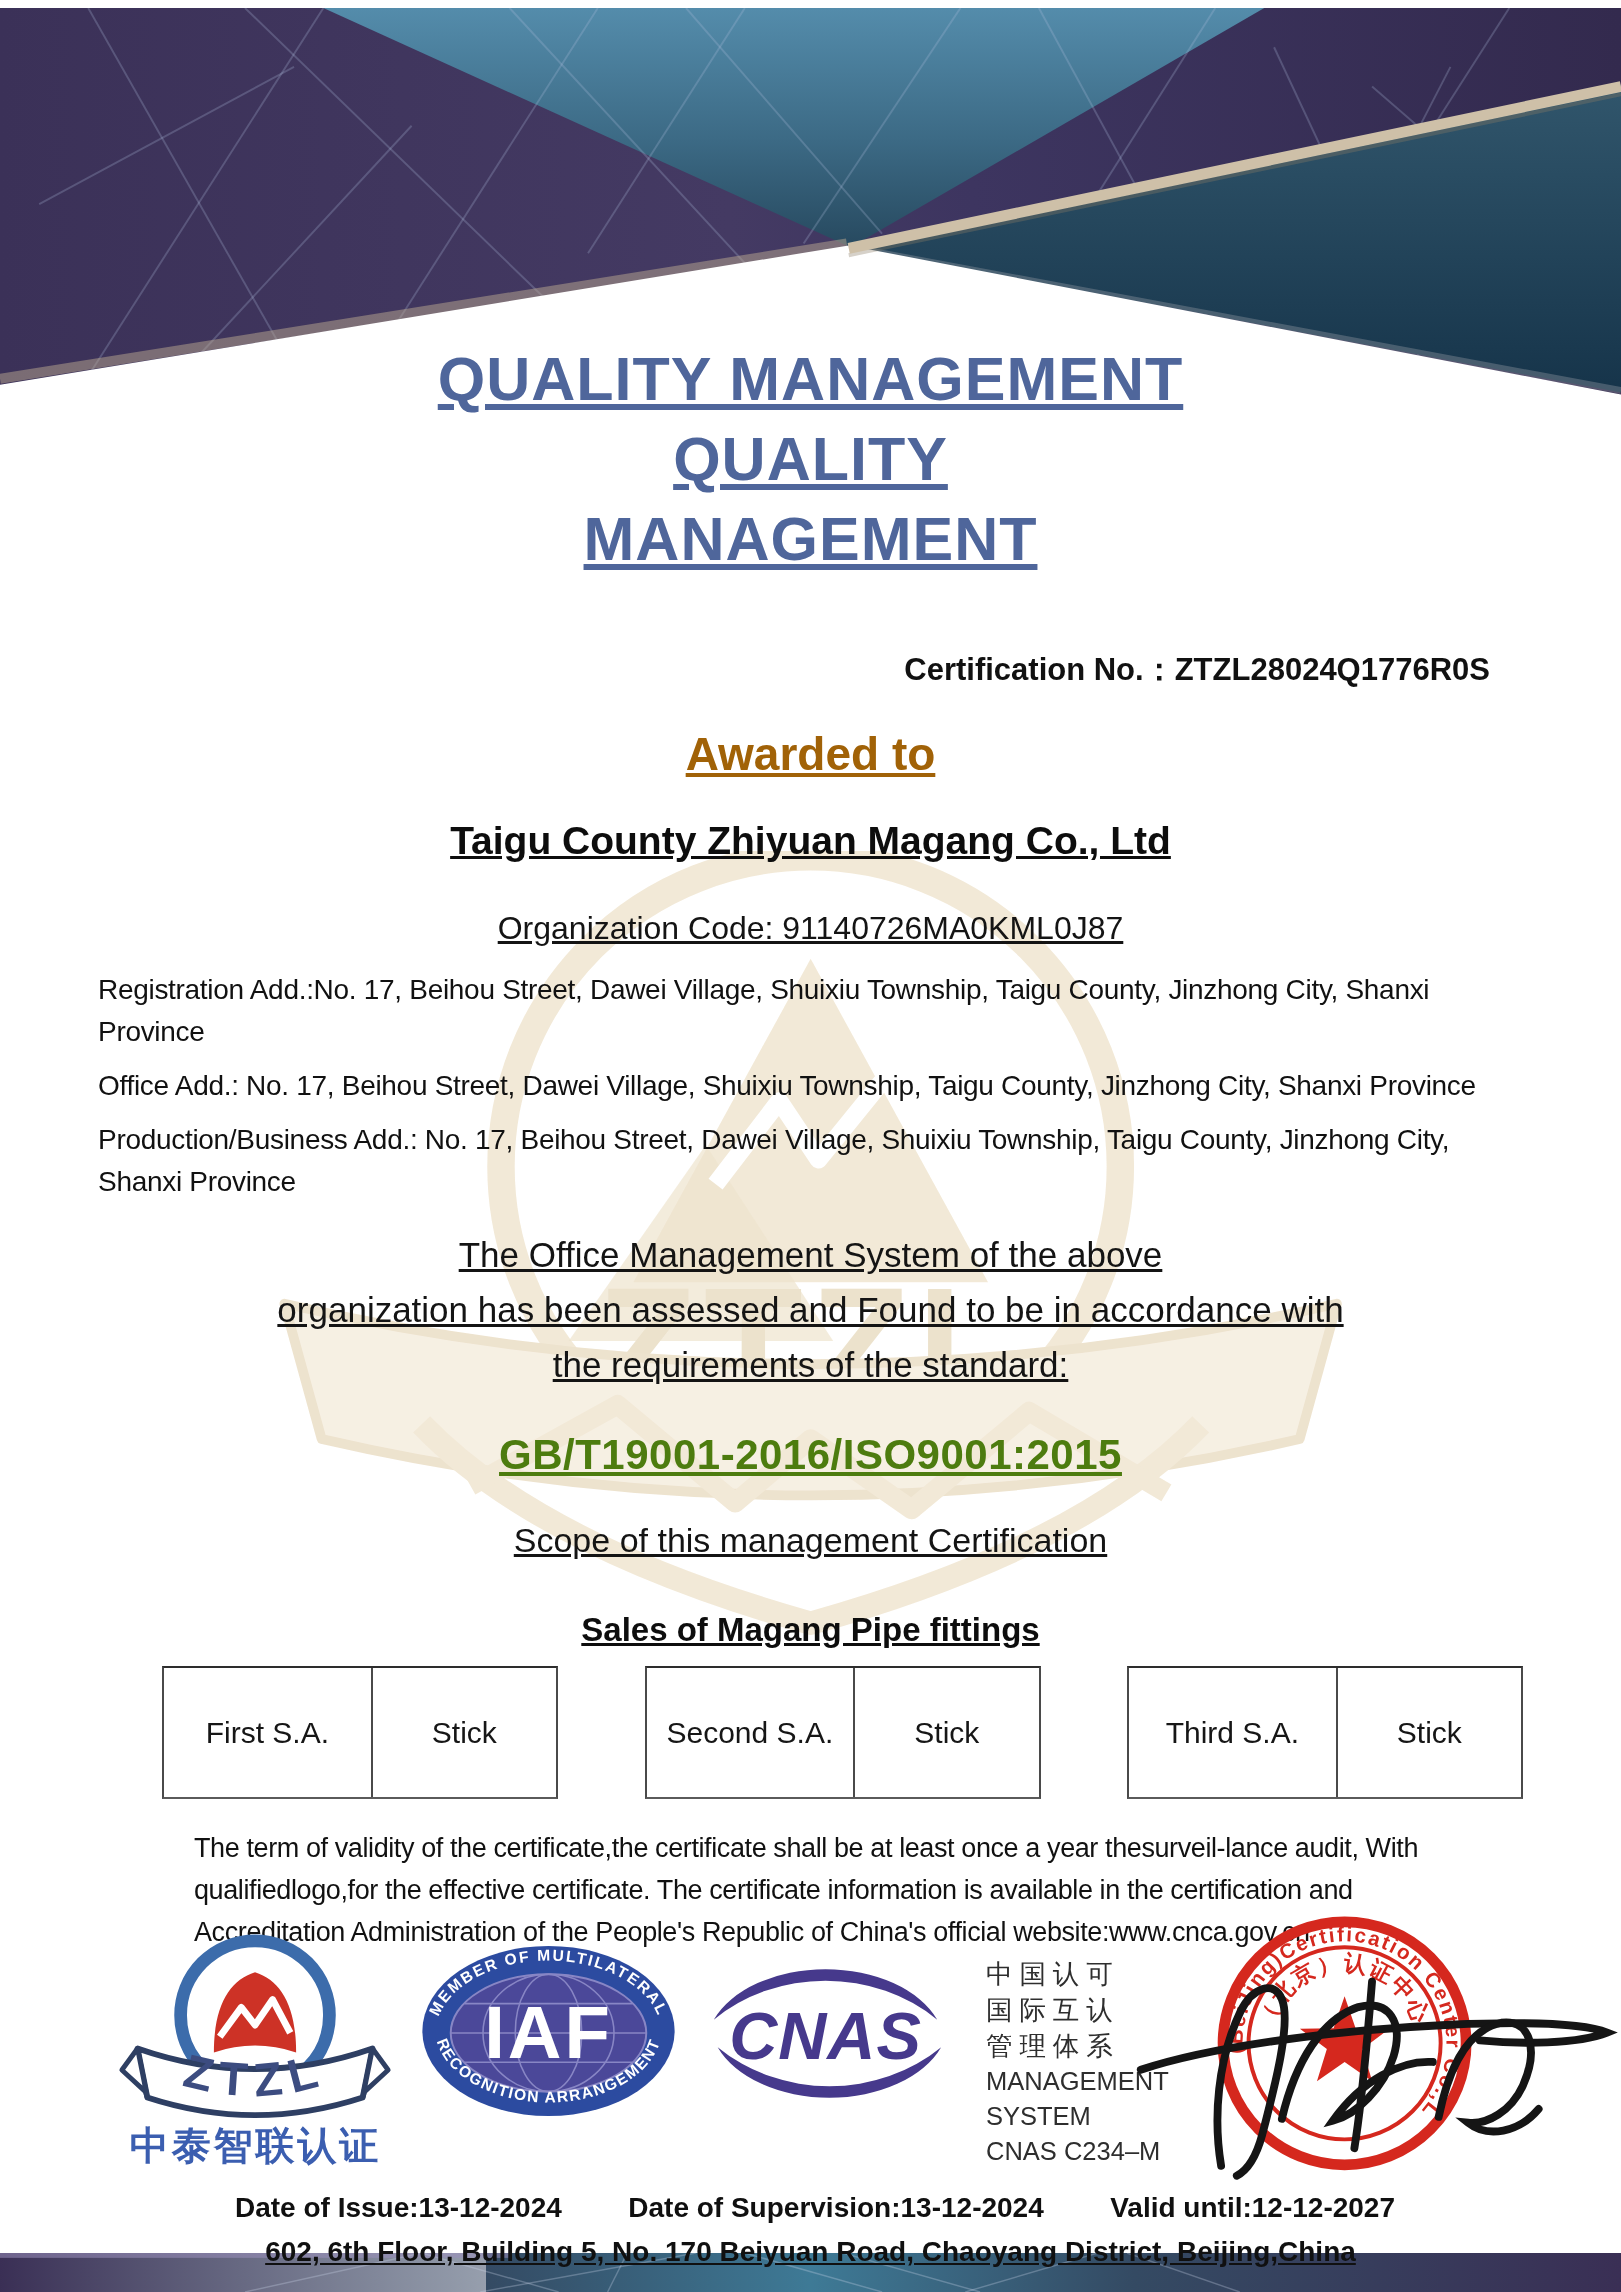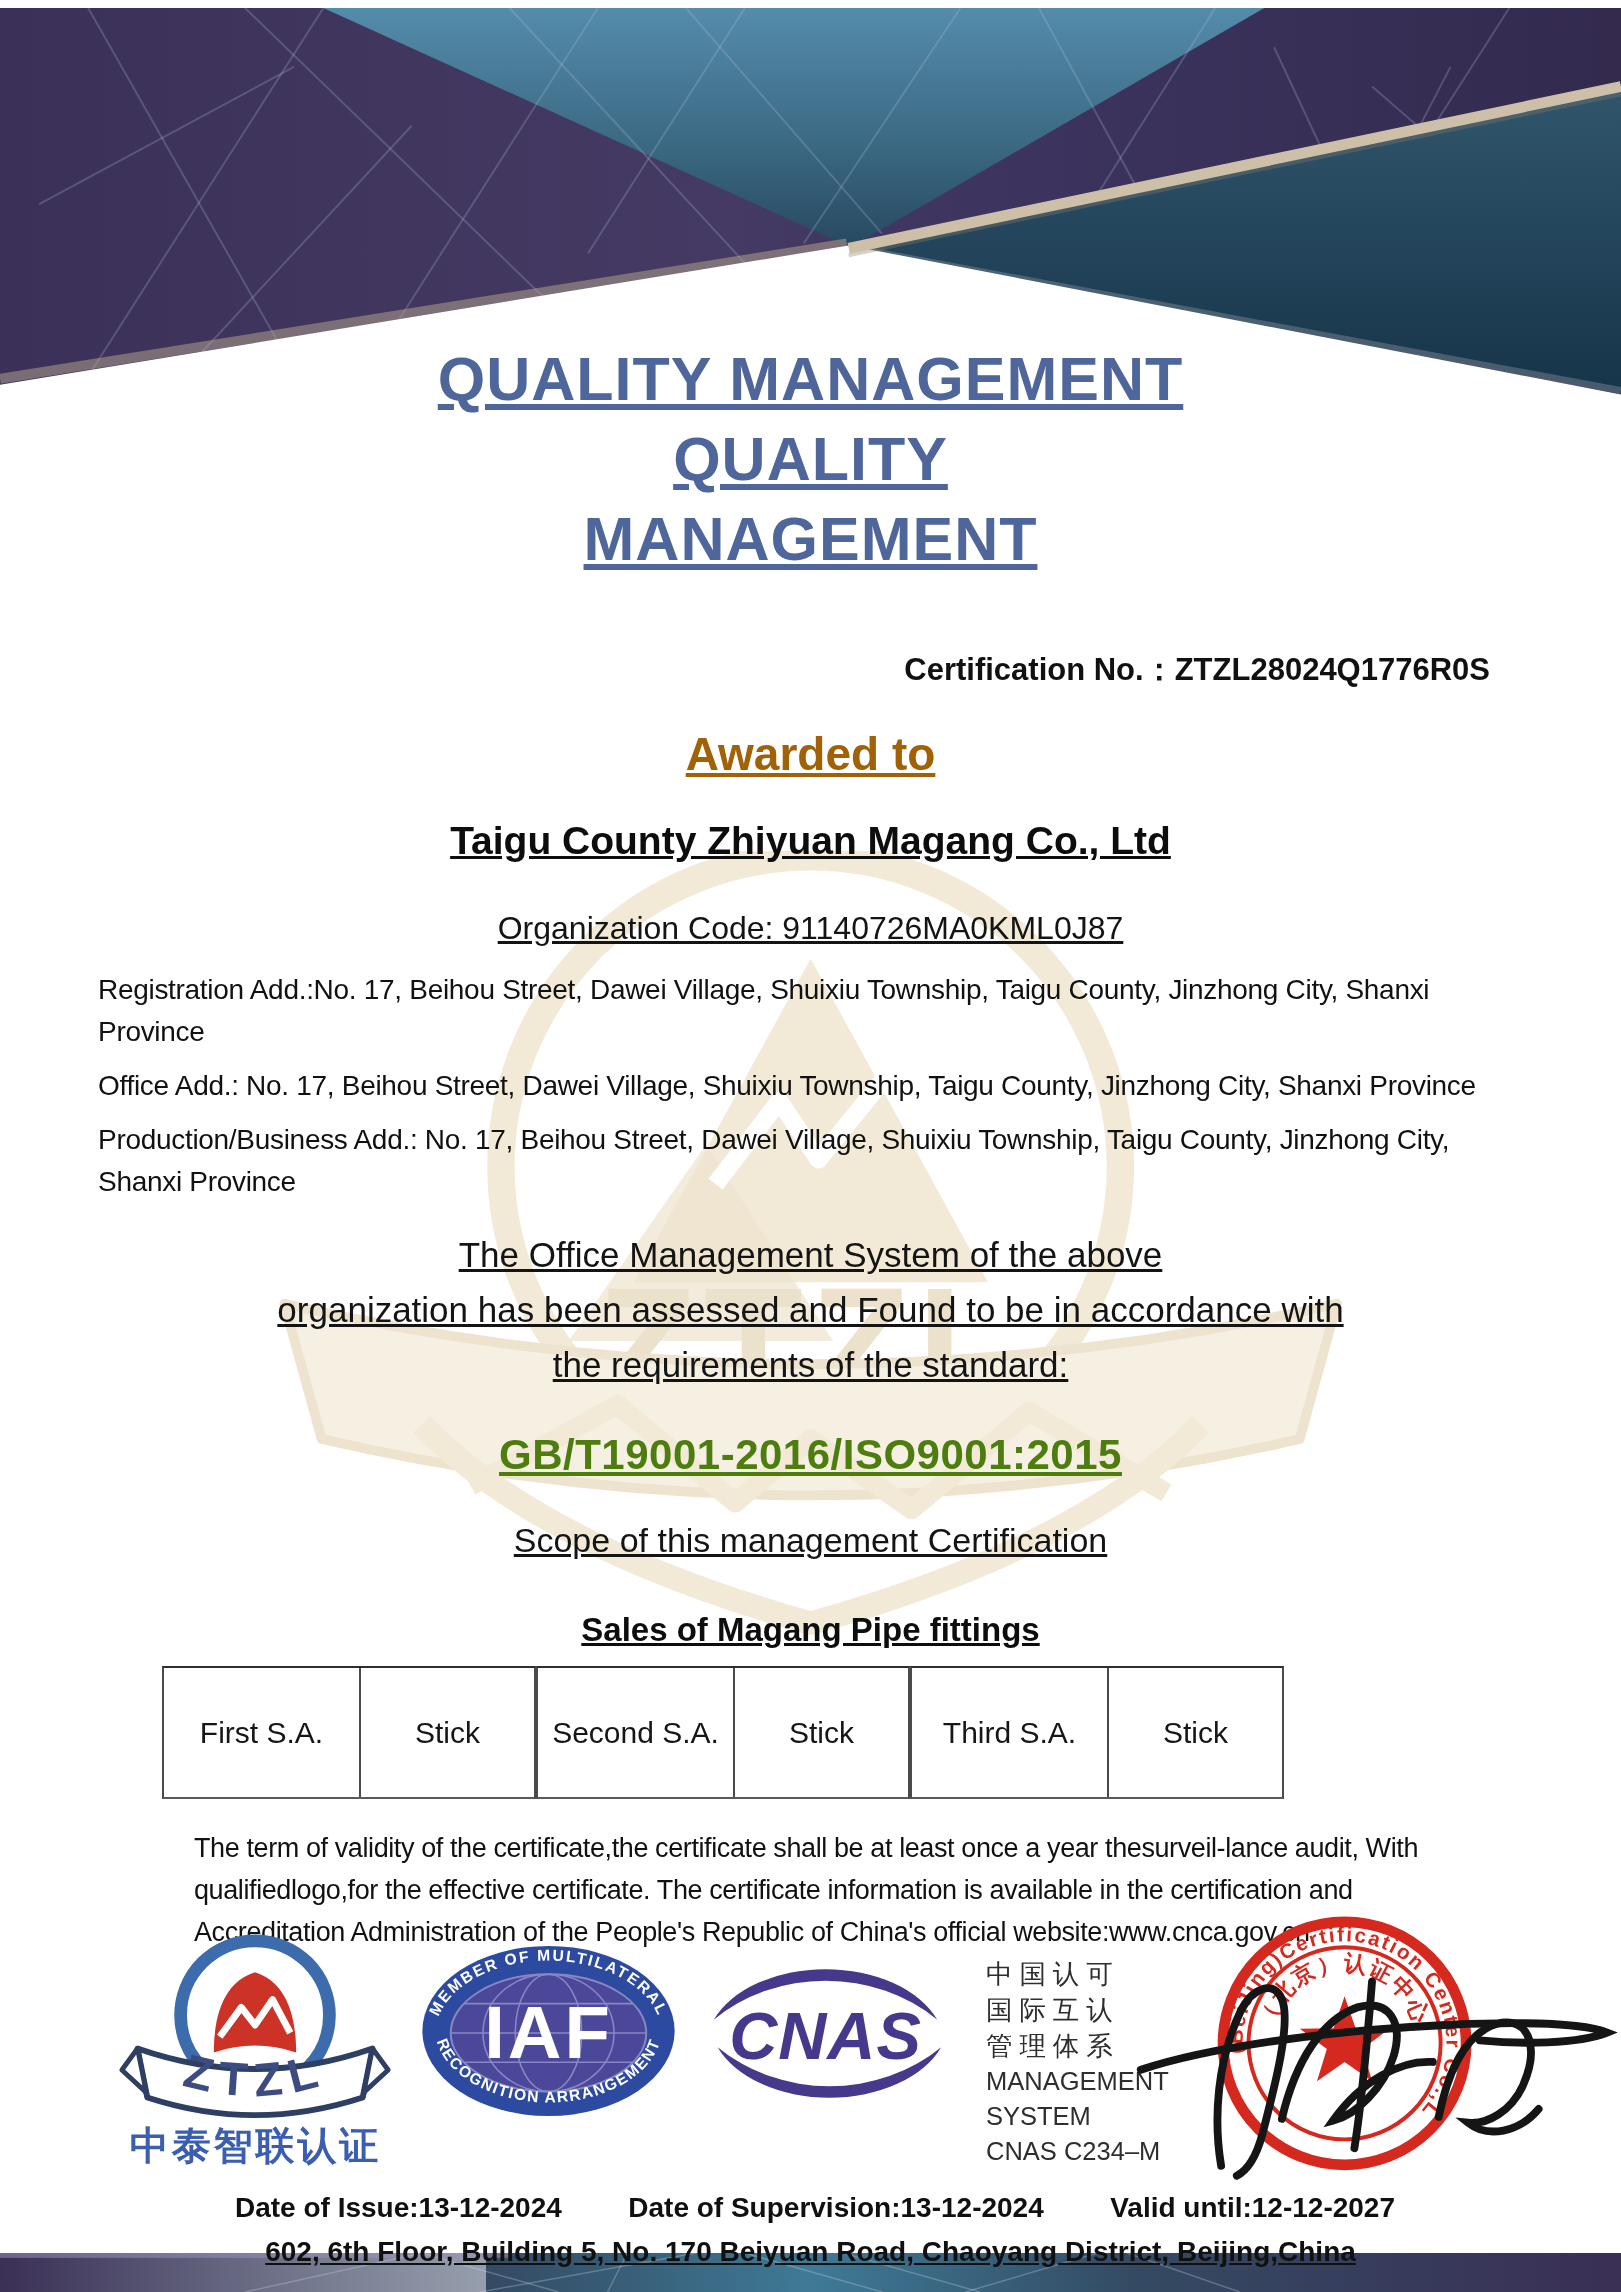--- a/index.html
+++ b/index.html
@@ -31,7 +31,7 @@
   .scope-label{top:1521px;font-size:34px;color:#141414;}
   .scope-value{top:1611px;font-size:33px;font-weight:bold;color:#0d0d0d;}
 
-  .audit-row{top:1666px;left:162px;width:1122px;height:133px;display:flex;justify-content:space-between;z-index:2;}
+  .audit-row{top:1666px;left:162px;width:1361px;height:133px;display:flex;justify-content:space-between;z-index:2;}
   .audit-table{width:396px;display:flex;background:#fff;border:2px solid #4a4a4a;border-top:2.9px solid #2d2d2d;border-bottom:2.9px solid #5a5a5a;box-sizing:border-box;}
   .audit-cell{display:flex;align-items:center;justify-content:center;font-size:30px;color:#161616;}
   .audit-cell.lbl{width:53%;border-right:2px solid #4a4a4a;}

